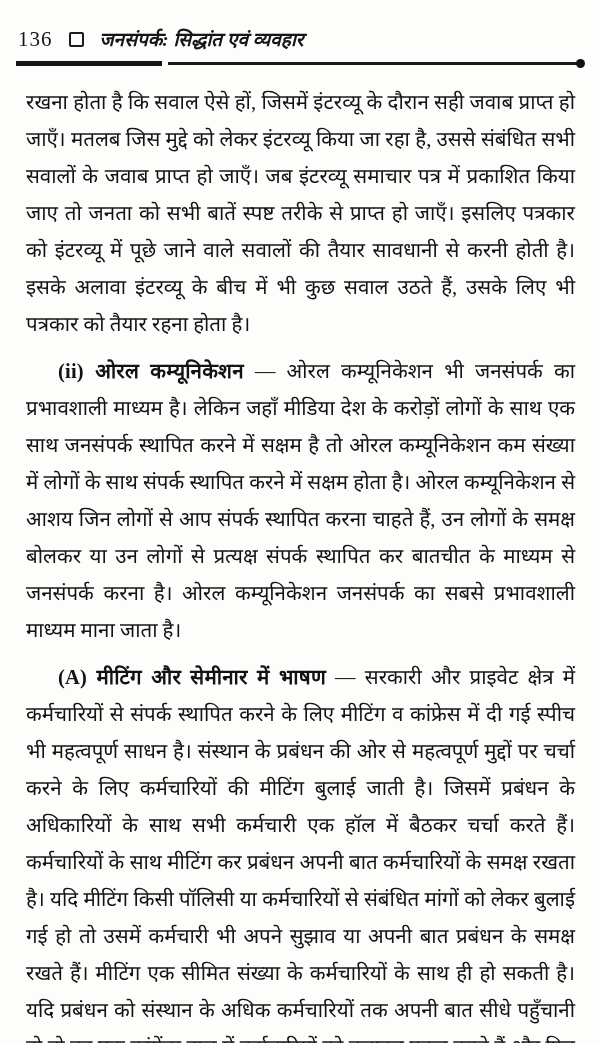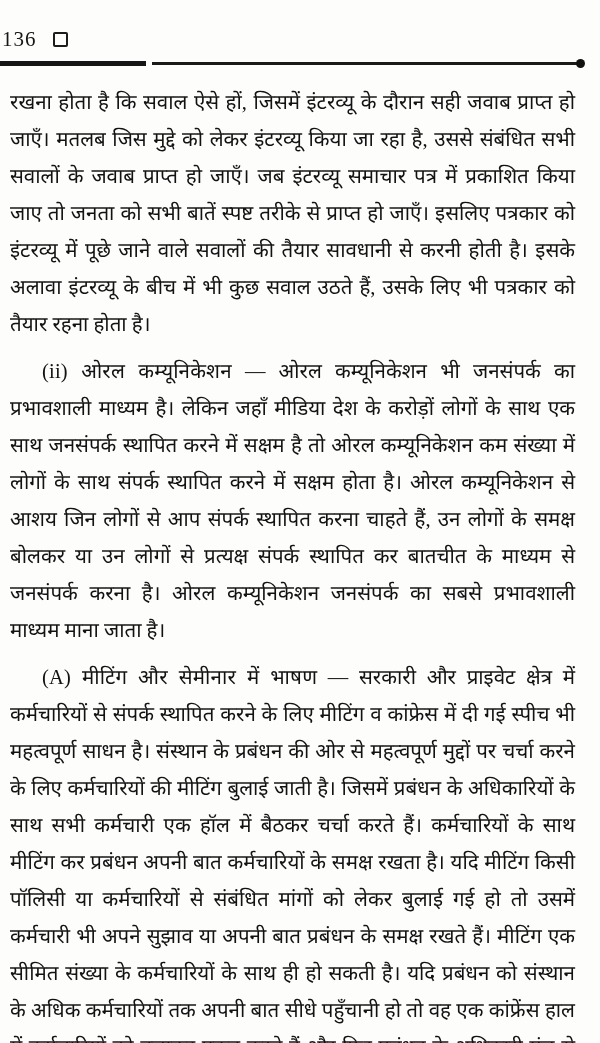--- a/index.html
+++ b/index.html
@@ -14,7 +14,7 @@
     box-sizing: border-box;
     width: 600px;
     height: 1043px;
-    padding: 26px 15px 0 0;
+    padding: 26px 15px 0 16px;
     background: #fdfdfc;
     color: #141414;
     font-family: "Liberation Serif", "DejaVu Serif", serif;

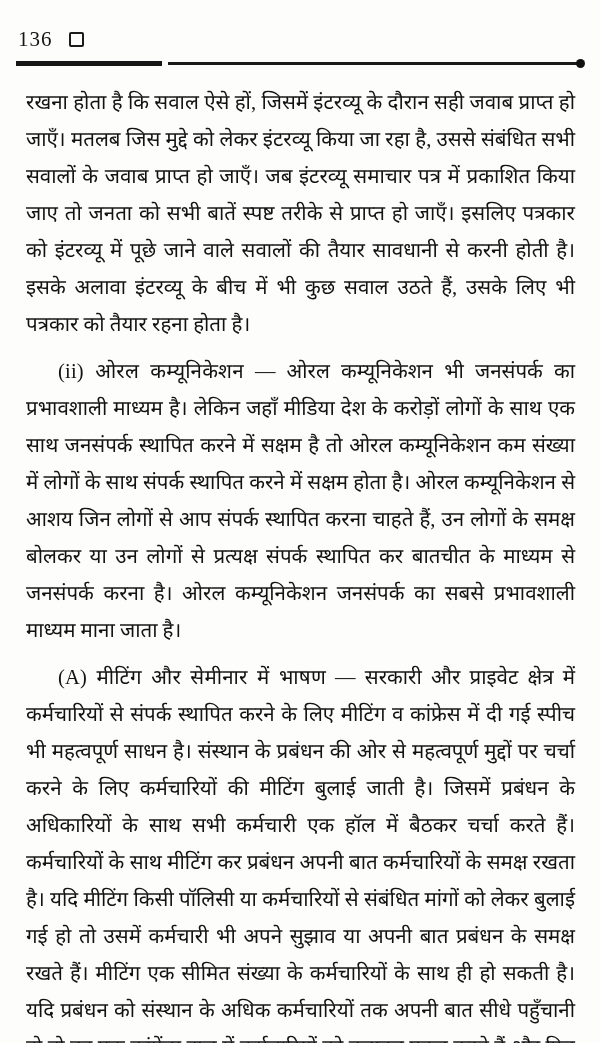--- a/index.html
+++ b/index.html
@@ -100,6 +100,7 @@
   <div class="running-head">
     <span class="page-number">136</span>
     <span class="square-bullet"></span>
+    <span class="running-title">जनसंपर्क: सिद्धांत एवं व्यवहार</span>
   </div>
 
   <div class="head-rule">

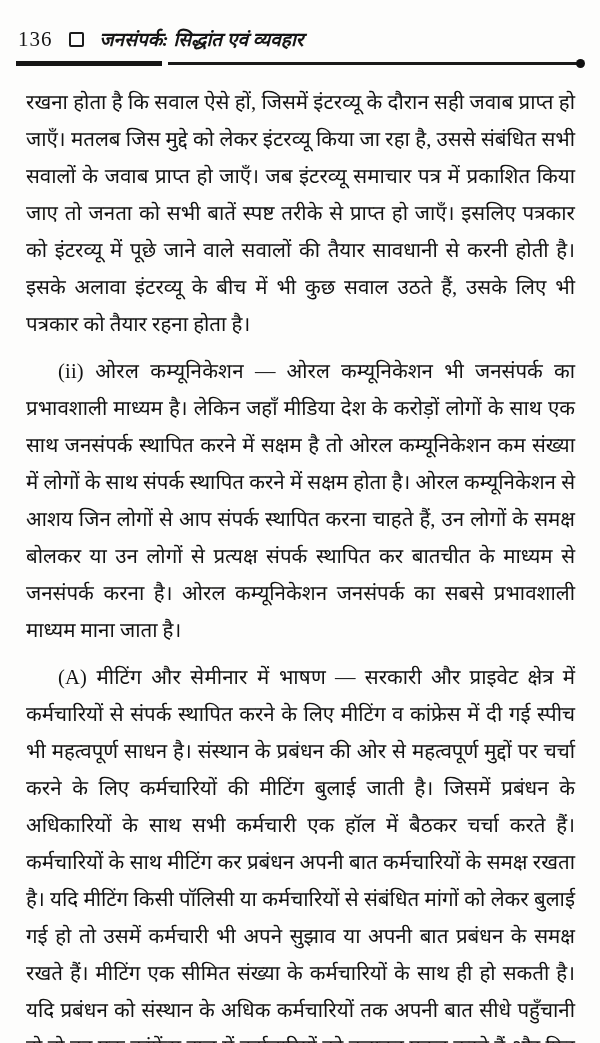--- a/index.html
+++ b/index.html
@@ -88,7 +88,7 @@
     margin-top: 2px;
   }
   .body-text b.lead {
-    font-weight: normal;
+    font-weight: bold;
     letter-spacing: 0.2px;
   }
 </style>

